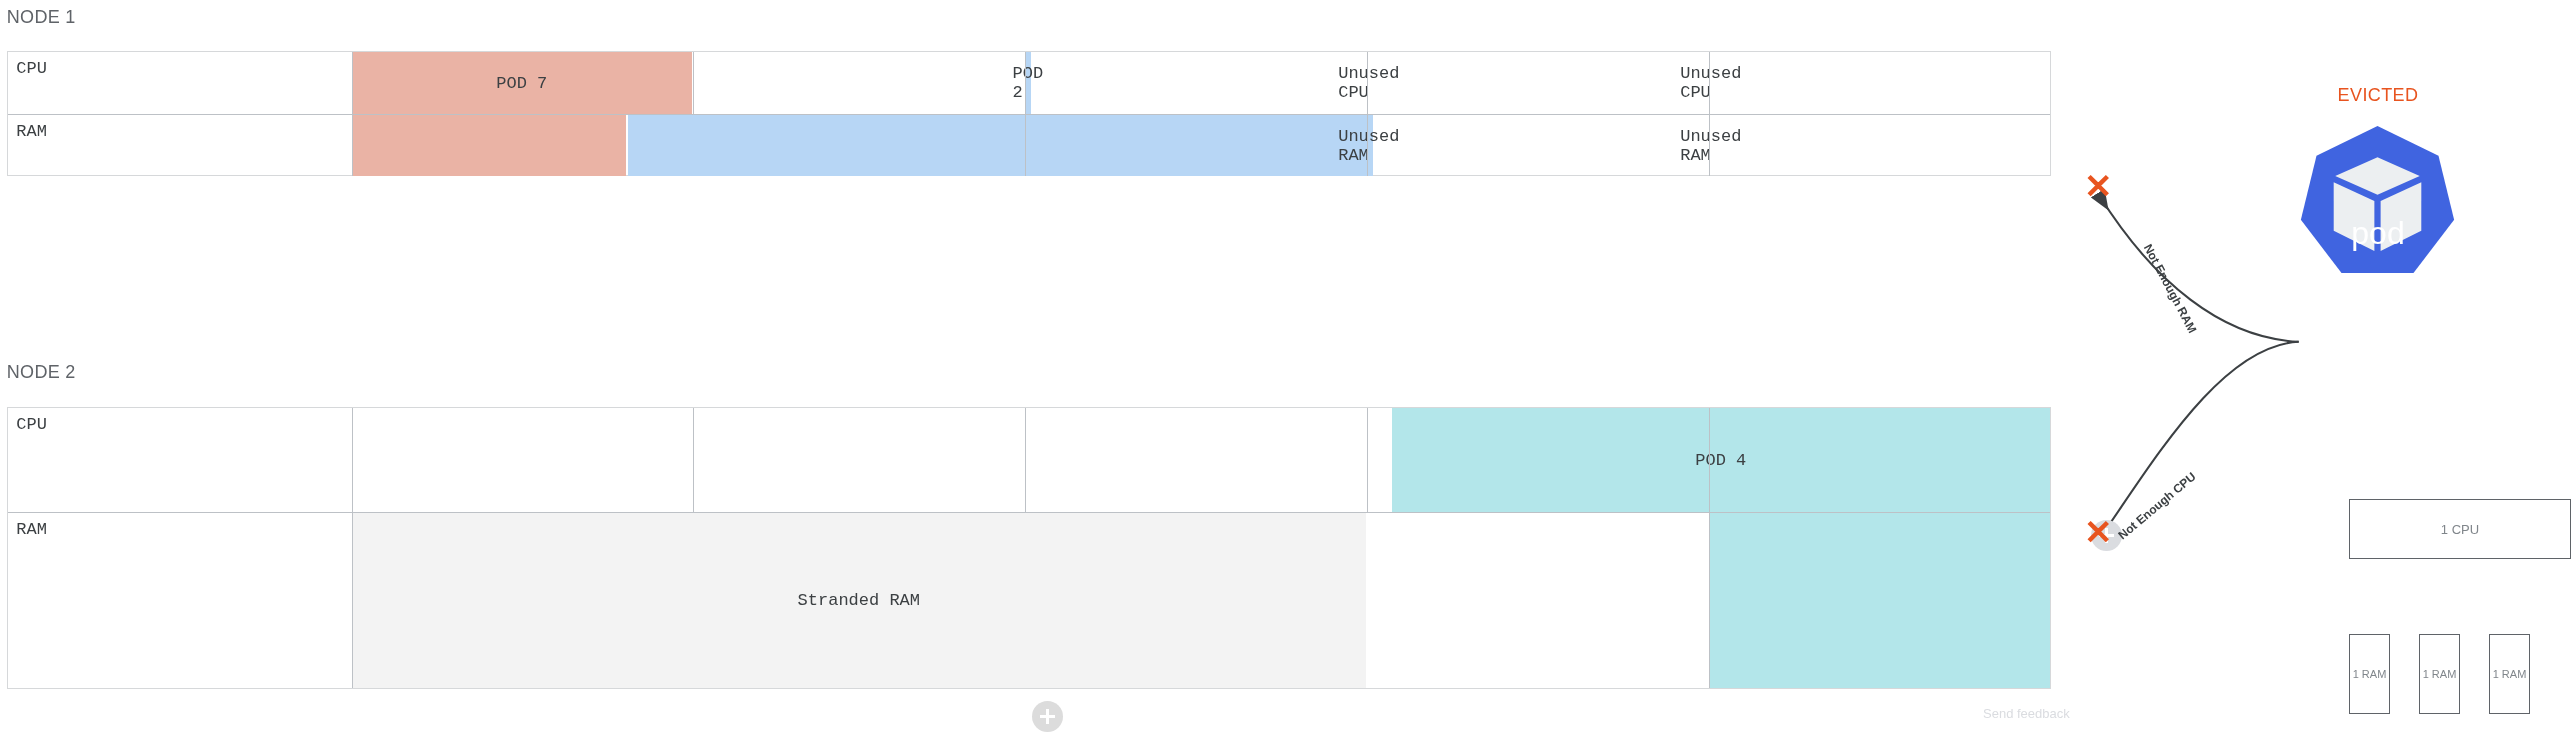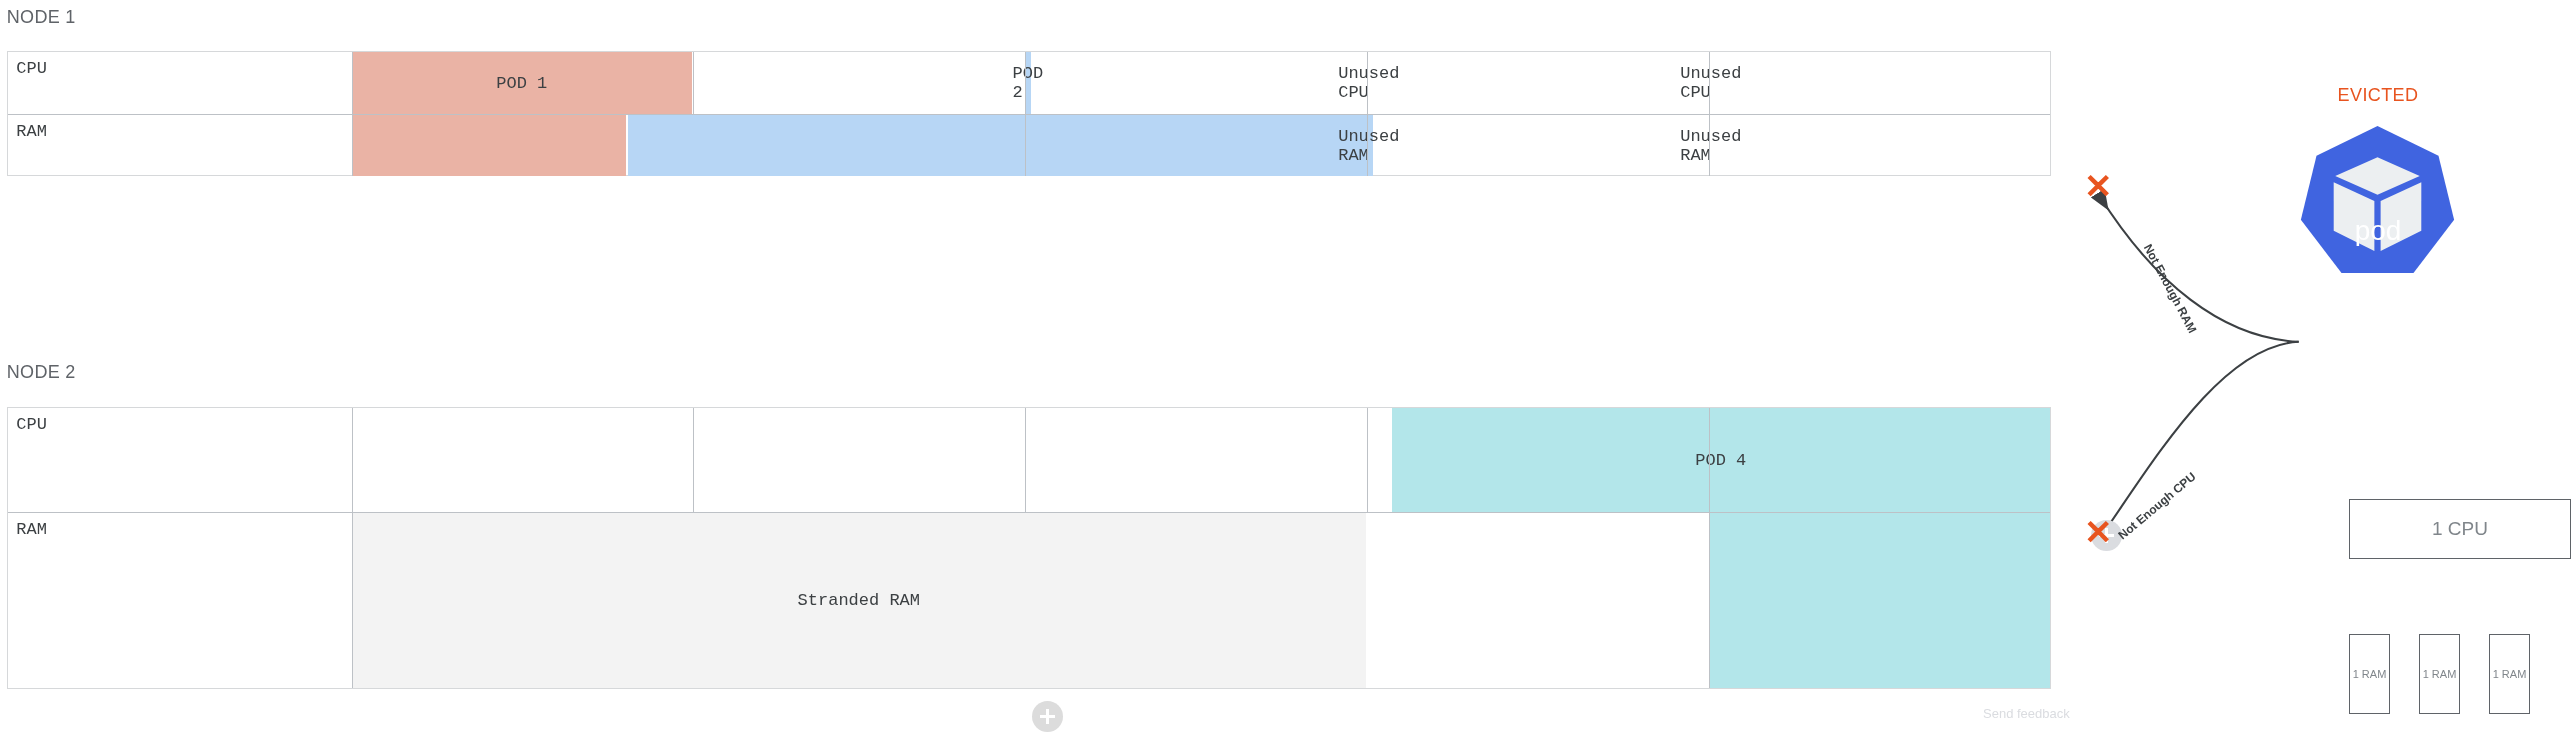--- a/index.html
+++ b/index.html
@@ -78,7 +78,7 @@
 
   <div class="row cpu">
     <span class="rowlabel">CPU</span>
-    <div class="cell" style="left:344px;right:1358px;background:#eab3a5;">POD 1</div>
+    <div class="cell" style="left:344px;right:1358px;background:#eab3a5;">POD 7</div>
     <div class="cell" style="left:1017px;right:1019px;background:#b7d6f5;">POD 2</div>
     <div class="cell" style="left:1359px;right:679px;">Unused CPU</div>
     <div class="cell" style="left:1701px;right:337px;">Unused CPU</div>

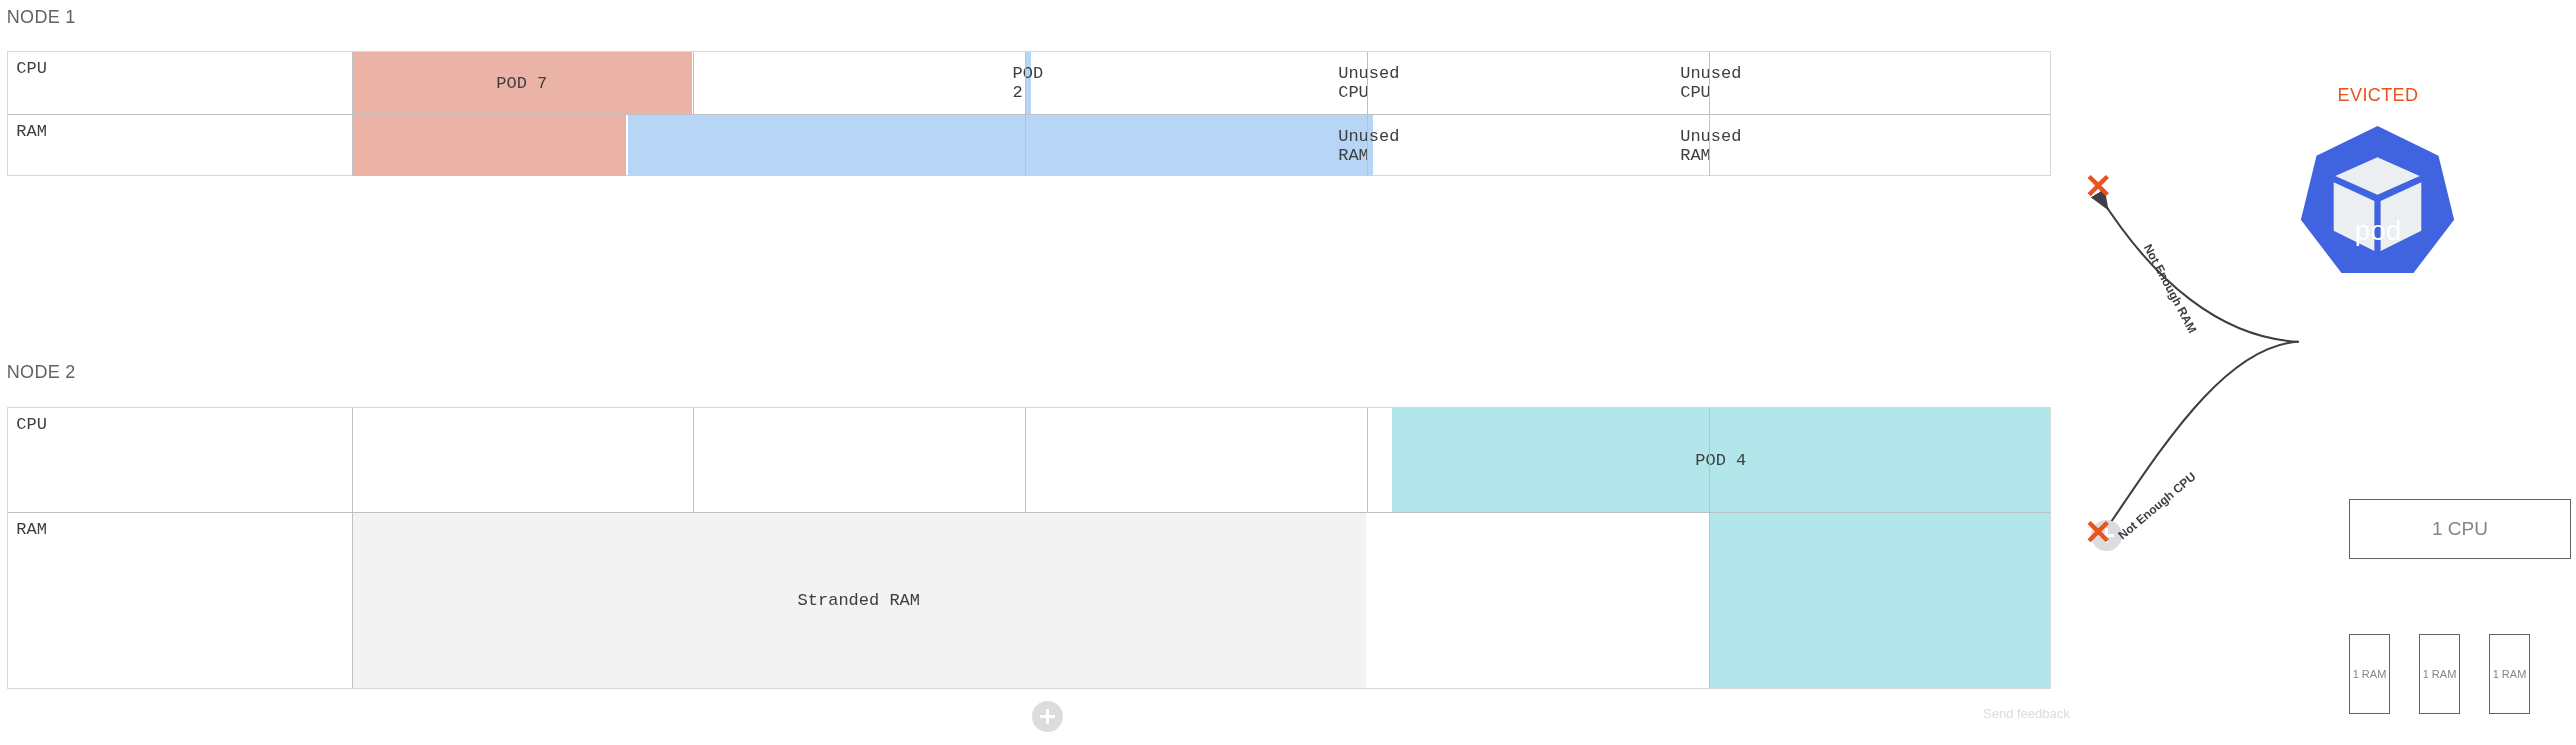--- a/index.html
+++ b/index.html
@@ -35,7 +35,7 @@
            font-size:18px;color:#e8541f;letter-spacing:0.4px;white-space:nowrap;}
   #pod-logo{position:absolute;left:2297px;top:126px;width:161px;height:147px;}
   #pod-word{position:absolute;left:2378px;top:215px;transform:translateX(-50%);
-            font-size:28px;color:#ffffff;white-space:nowrap;}
+            font-size:32px;color:#ffffff;white-space:nowrap;}
 
   .resbox{position:absolute;border:1.7px solid #5f6368;background:#fff;box-sizing:border-box;
           display:flex;align-items:center;justify-content:center;color:#80868b;}

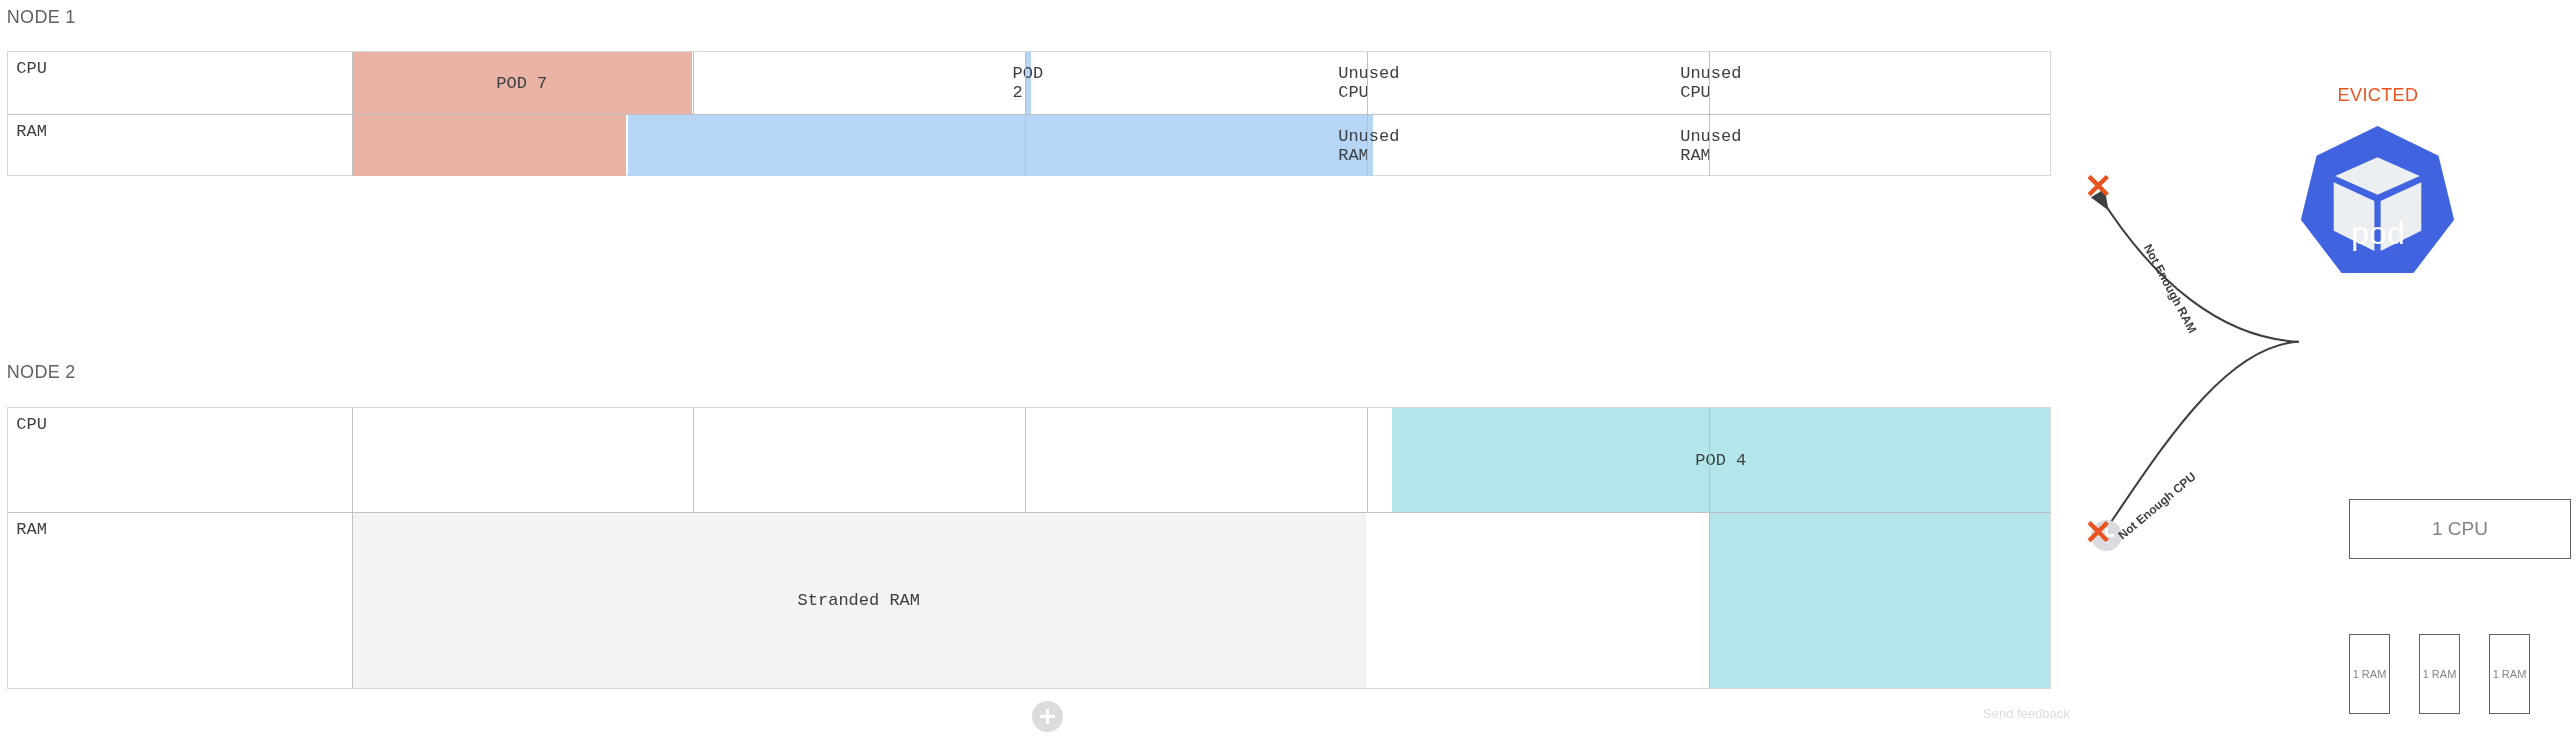--- a/index.html
+++ b/index.html
@@ -39,7 +39,7 @@
 
   .resbox{position:absolute;border:1.7px solid #5f6368;background:#fff;box-sizing:border-box;
           display:flex;align-items:center;justify-content:center;color:#80868b;}
-  #cpu-box{left:2349px;top:499px;width:222px;height:60px;font-size:19px;}
+  #cpu-box{left:2349px;top:499px;width:222px;height:60px;font-size:13px;}
   .ram-box{top:634px;width:41px;height:80px;font-size:11px;}
   #ram-1{left:2349px;} #ram-2{left:2419px;} #ram-3{left:2489px;}
 

